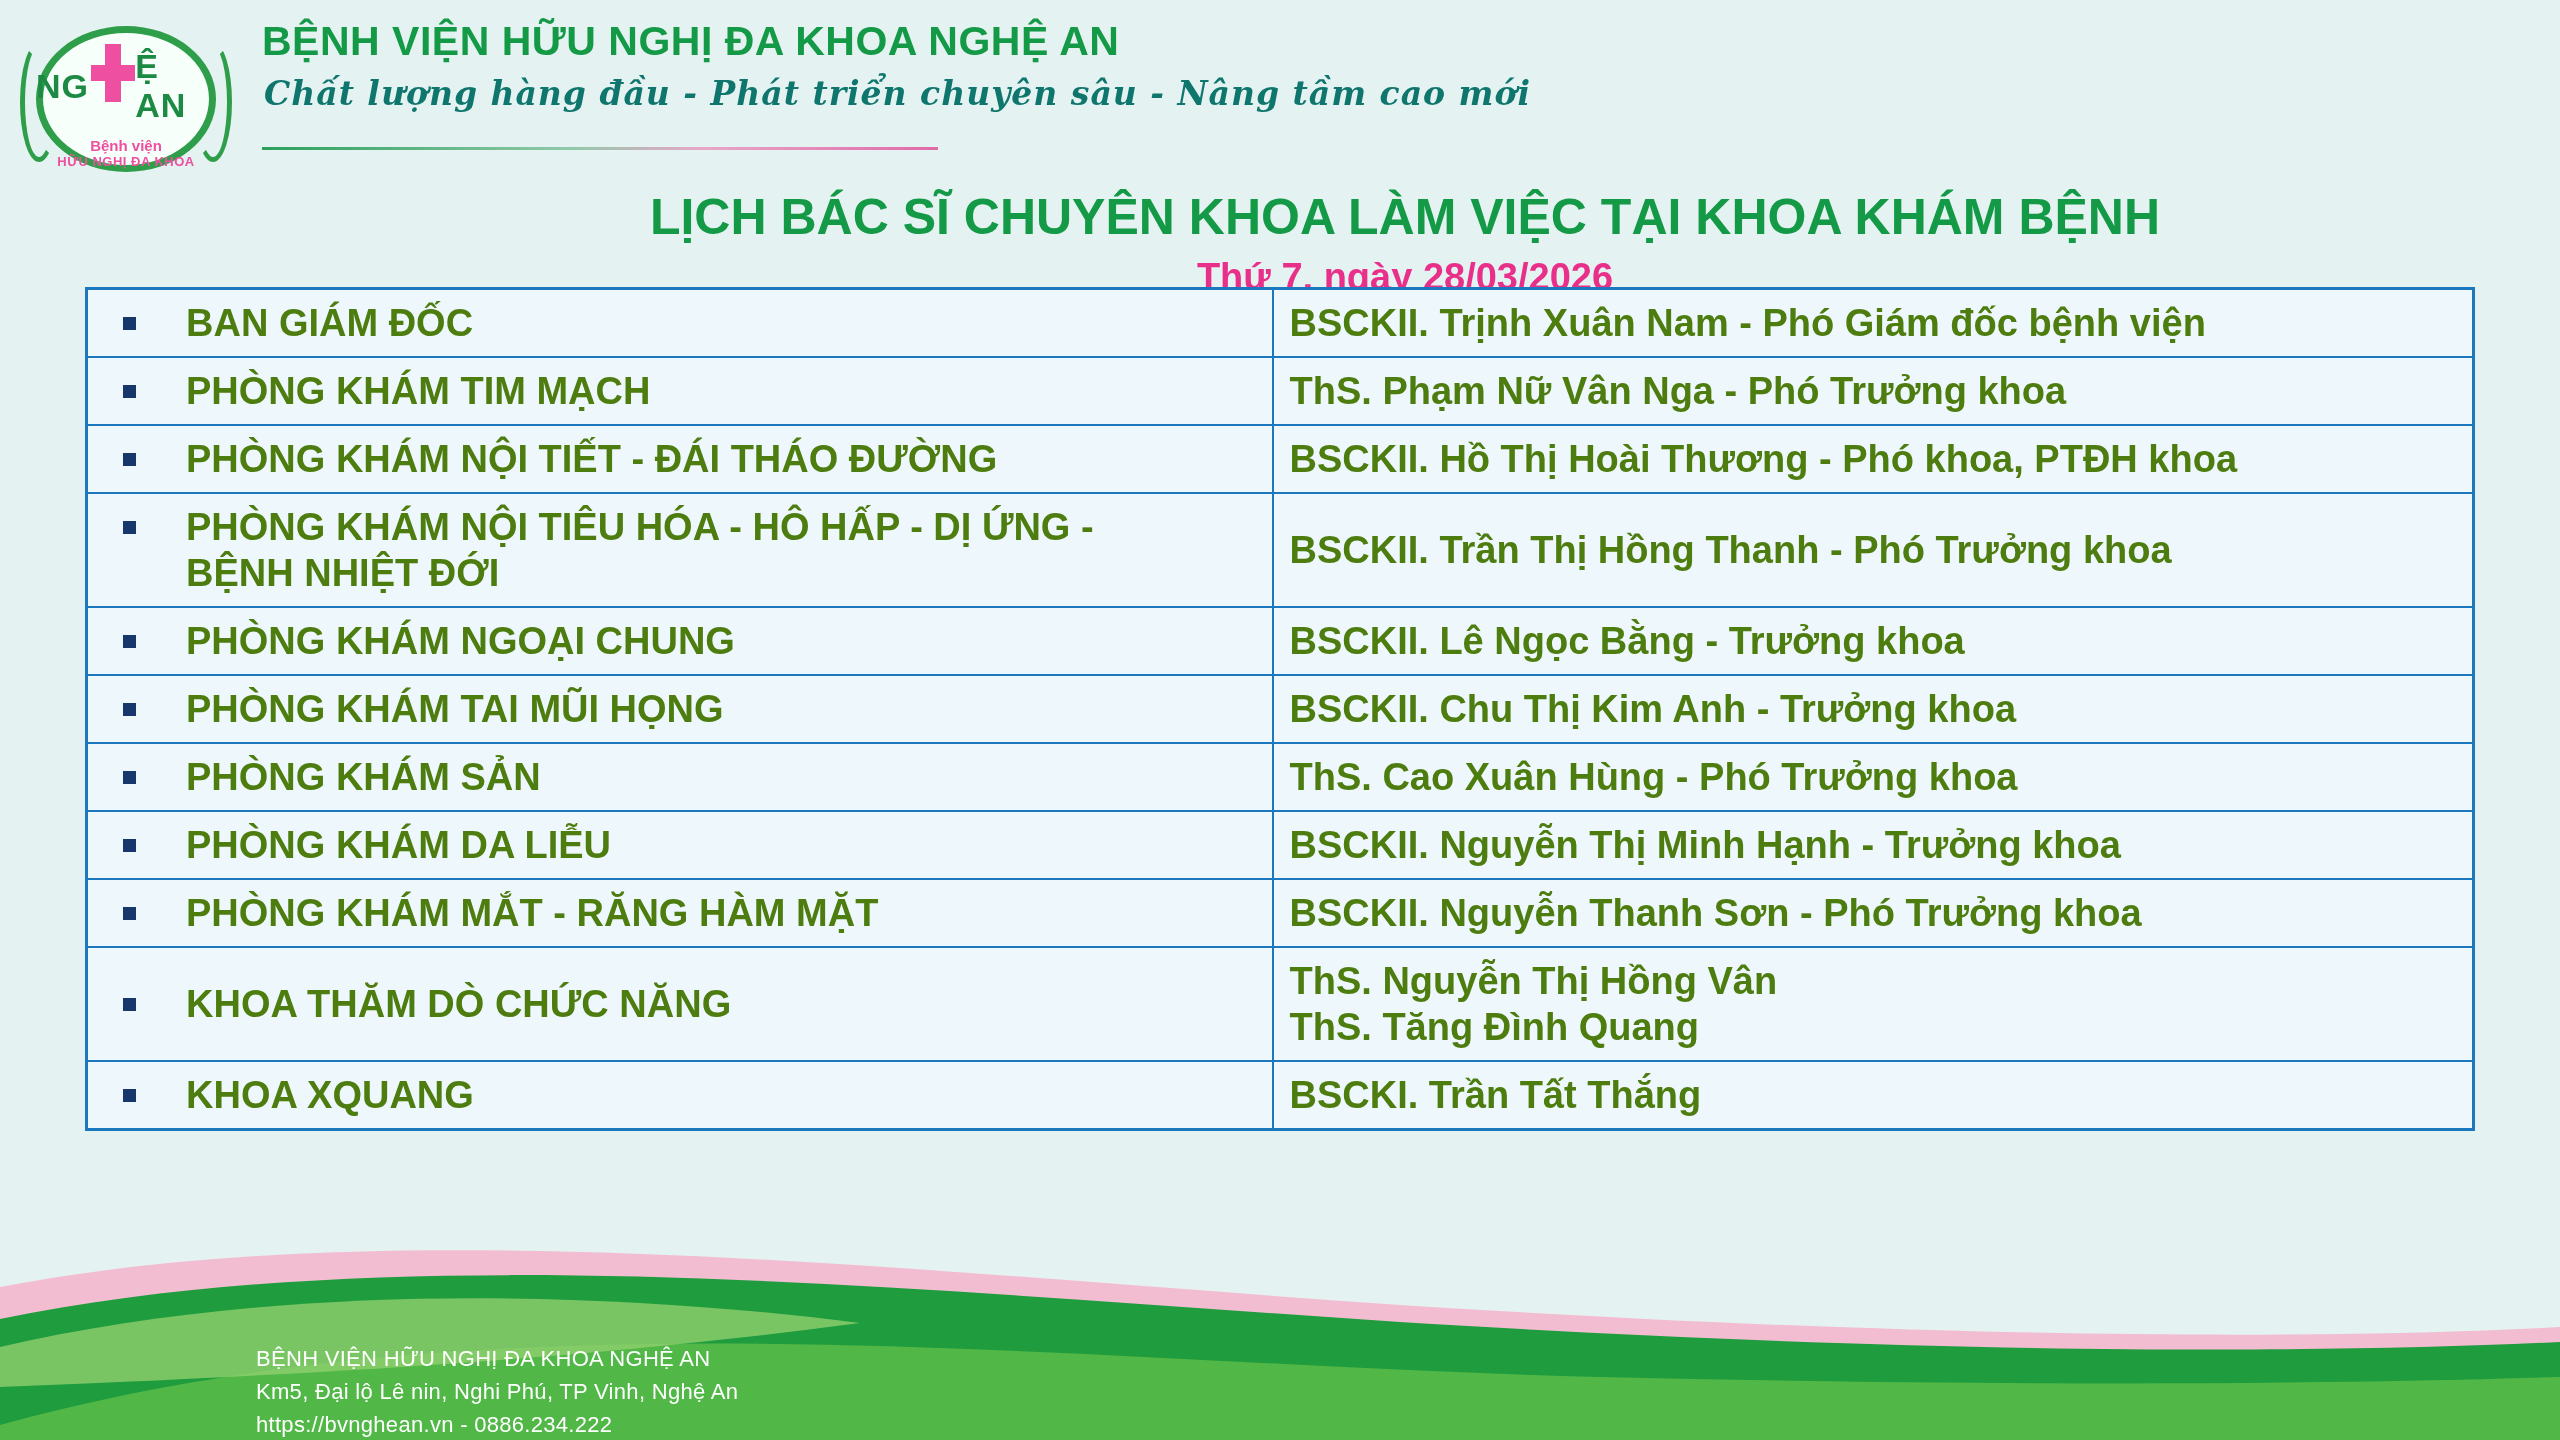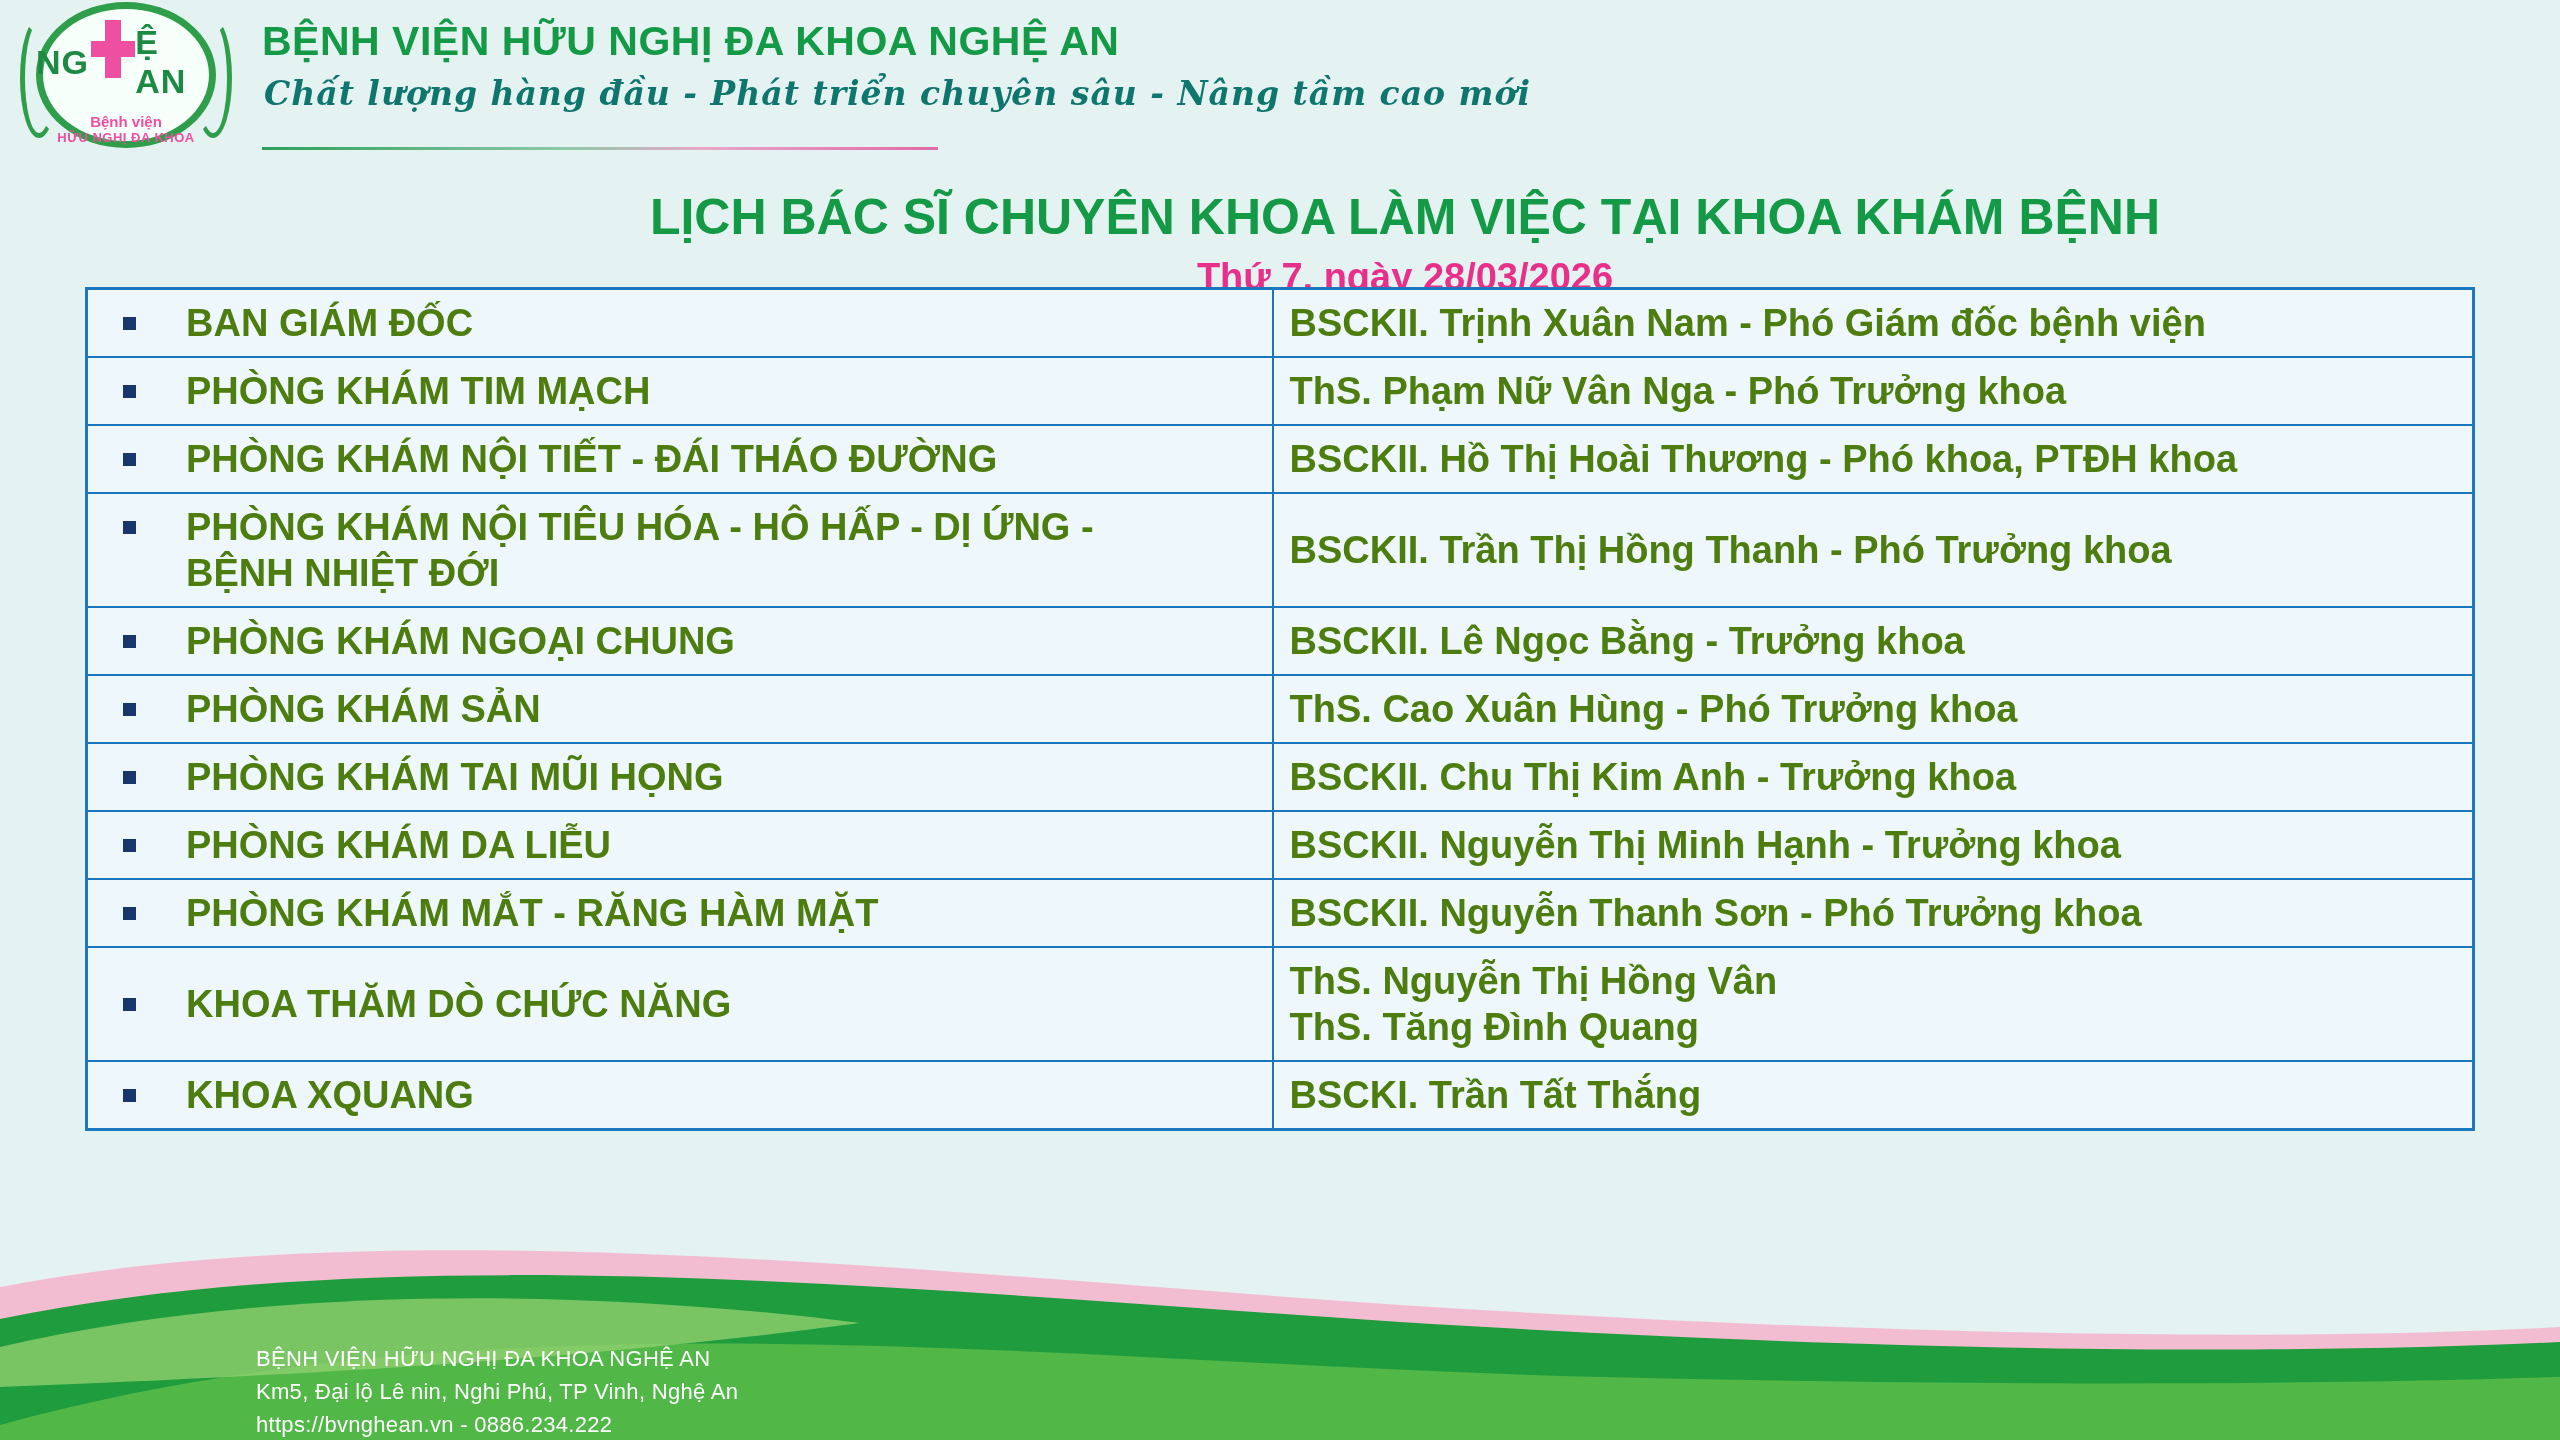--- a/index.html
+++ b/index.html
@@ -10,7 +10,7 @@
   }
   
   .logo{
-    position:absolute;left:18px;top:0;width:216px;height:154px;text-decoration:underline;
+    position:absolute;left:18px;top:24px;width:216px;height:154px;text-decoration:underline;
   }
   .logo-ring{
     position:absolute;left:18px;top:2px;width:180px;height:146px;

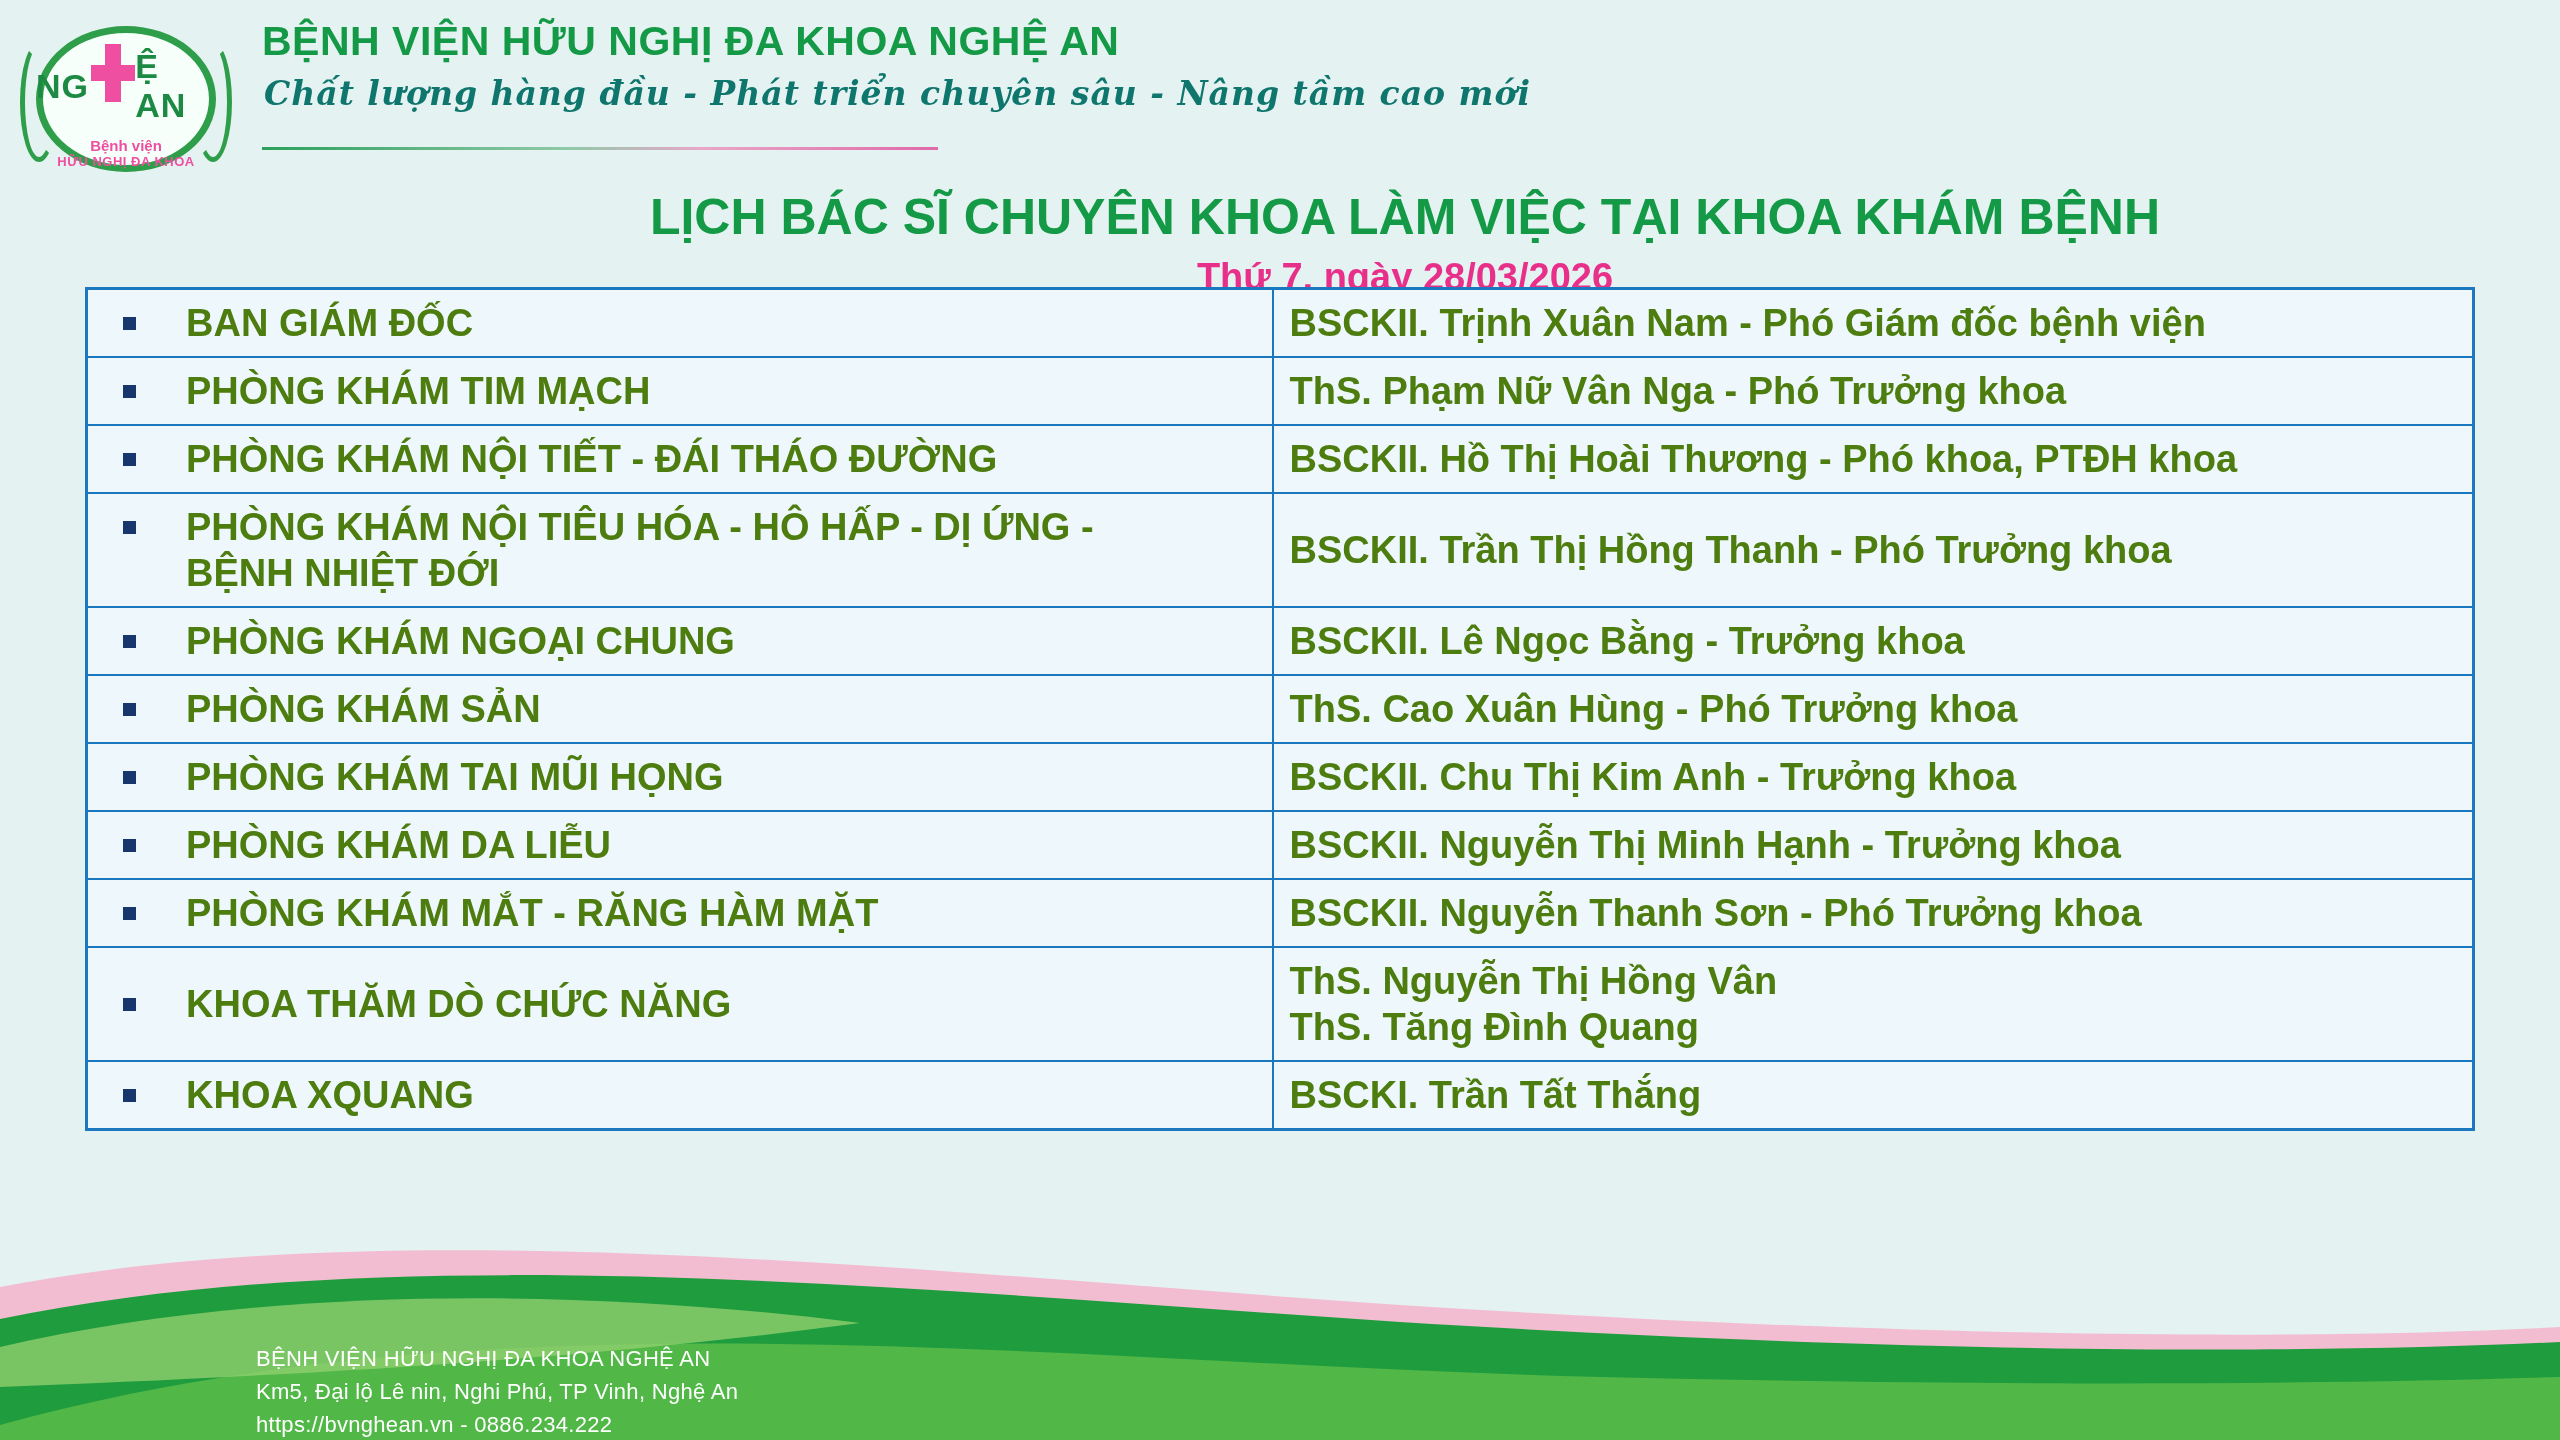--- a/index.html
+++ b/index.html
@@ -156,19 +156,19 @@
       <td class="dept">
           <div class="dept-inner">
             <span class="bullet"></span>
+            <span>PHÒNG KHÁM TAI MŨI HỌNG</span>
+          </div>
+        </td>
+      <td class="doc">BSCKII. Chu Thị Kim Anh - Trưởng khoa</td>
+    </tr>
+    <tr>
+      <td class="dept">
+          <div class="dept-inner">
+            <span class="bullet"></span>
             <span>PHÒNG KHÁM SẢN</span>
           </div>
         </td>
       <td class="doc">ThS. Cao Xuân Hùng - Phó Trưởng khoa</td>
-    </tr>
-    <tr>
-      <td class="dept">
-          <div class="dept-inner">
-            <span class="bullet"></span>
-            <span>PHÒNG KHÁM TAI MŨI HỌNG</span>
-          </div>
-        </td>
-      <td class="doc">BSCKII. Chu Thị Kim Anh - Trưởng khoa</td>
     </tr>
     <tr>
       <td class="dept">

